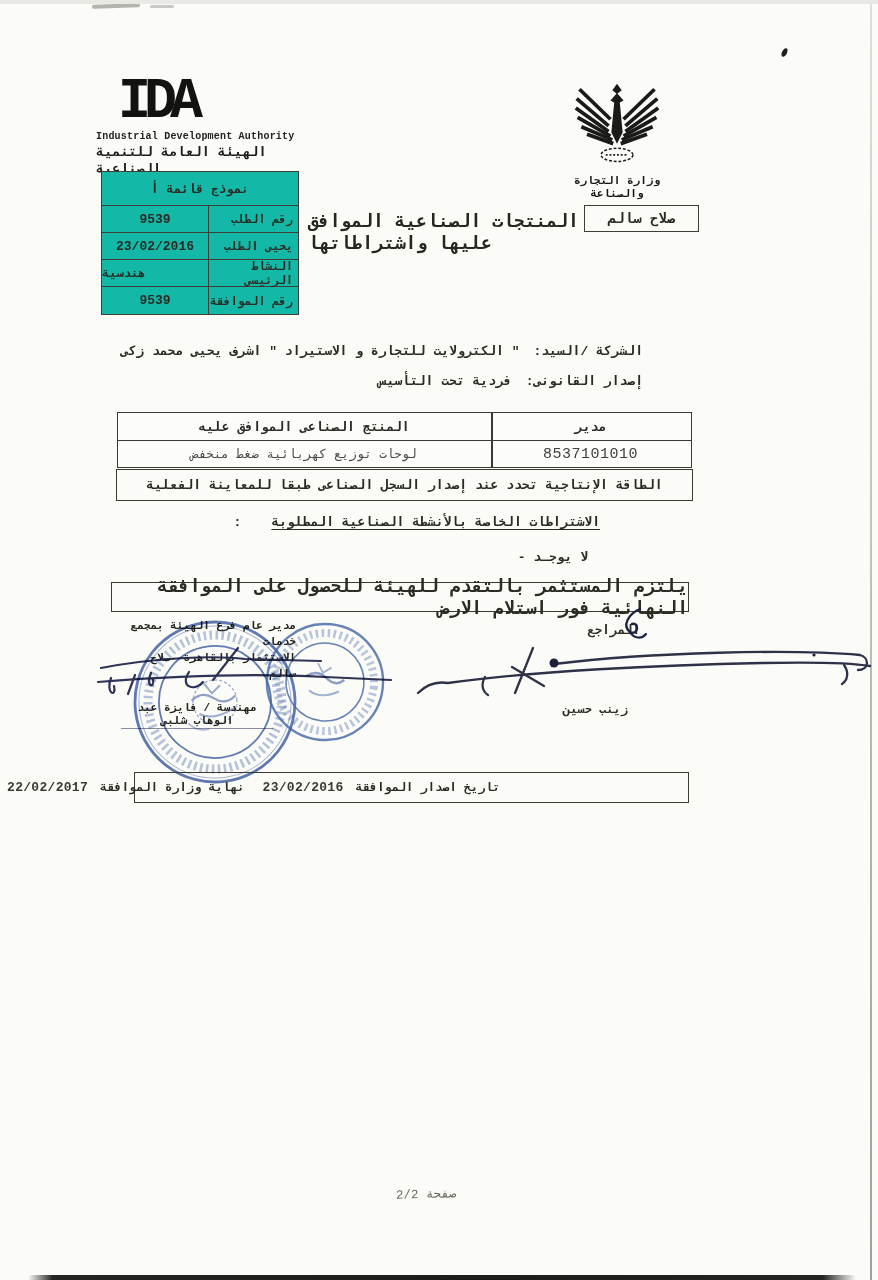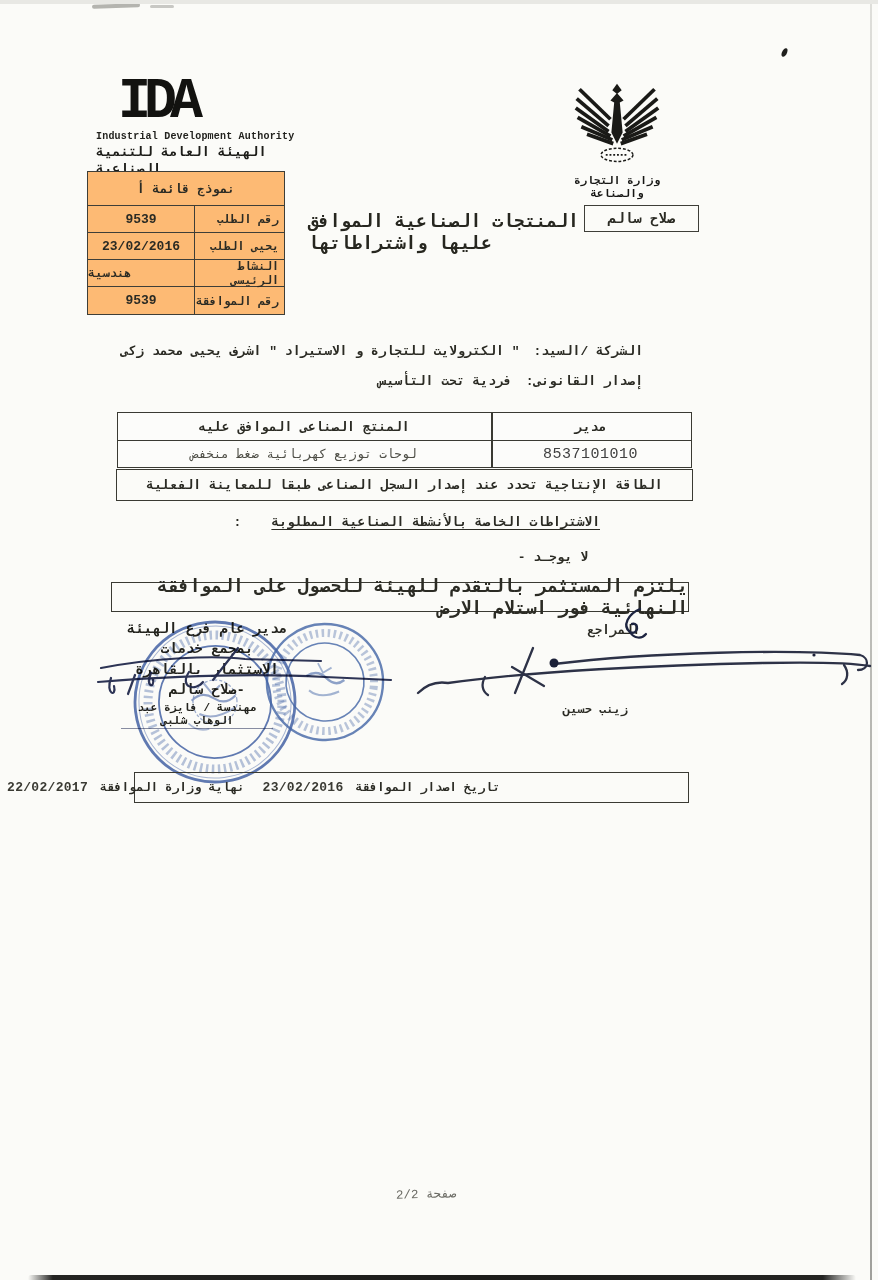--- a/index.html
+++ b/index.html
@@ -30,8 +30,8 @@
   .ministry-title{font-size:11px;font-weight:900;color:#161614;direction:rtl;margin-top:1px;letter-spacing:.3px;}
 
   
-  .form-table{left:87px;top:167px;width:198px;direction:rtl;border:1.5px solid #3e3e38;
-    display:grid;grid-template-columns:90px 1fr;background:#fdba74;box-sizing:border-box;}
+  .form-table{left:101px;top:167px;width:198px;direction:rtl;border:1.5px solid #3e3e38;
+    display:grid;grid-template-columns:90px 1fr;background:#14b8a6;box-sizing:border-box;}
   .ft-header{grid-column:1/-1;height:33px;display:flex;align-items:center;justify-content:center;
     font-weight:bold;font-size:12.5px;border-bottom:1.4px solid #3e3e38;}
   .ft-cell{height:27px;display:flex;align-items:center;font-weight:bold;box-sizing:border-box;}

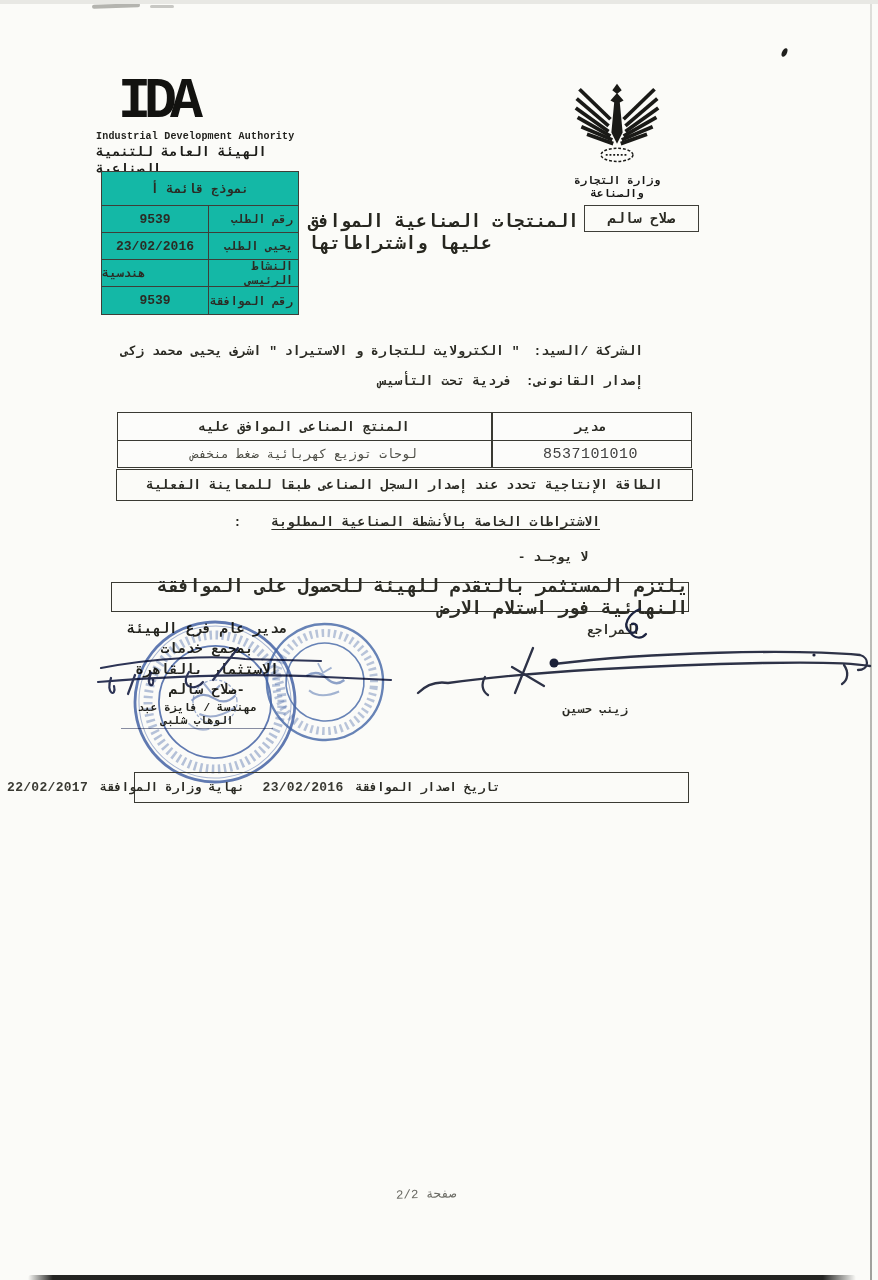--- a/index.html
+++ b/index.html
@@ -75,8 +75,8 @@
   
   .reviewer-label{right:238px;top:618px;font-weight:bold;font-size:12.5px;direction:rtl;}
   .reviewer-name{left:563px;top:698px;font-weight:bold;font-size:12px;direction:rtl;}
-  .manager-block{left:118px;top:615px;width:178px;text-align:center;direction:rtl;
-    font-weight:bold;font-size:14px;line-height:1.45;color:#23231d;}
+  .manager-block{left:118px;top:615px;width:178px;text-align:right;direction:rtl;
+    font-weight:bold;font-size:11px;line-height:1.45;color:#23231d;}
   .manager-name{left:121px;top:697px;width:152px;text-align:center;direction:rtl;
     font-weight:bold;font-size:11px;color:#23231d;border-bottom:1px solid rgba(40,50,90,.55);padding-bottom:1px;}
   .sig-svg{pointer-events:none;}

